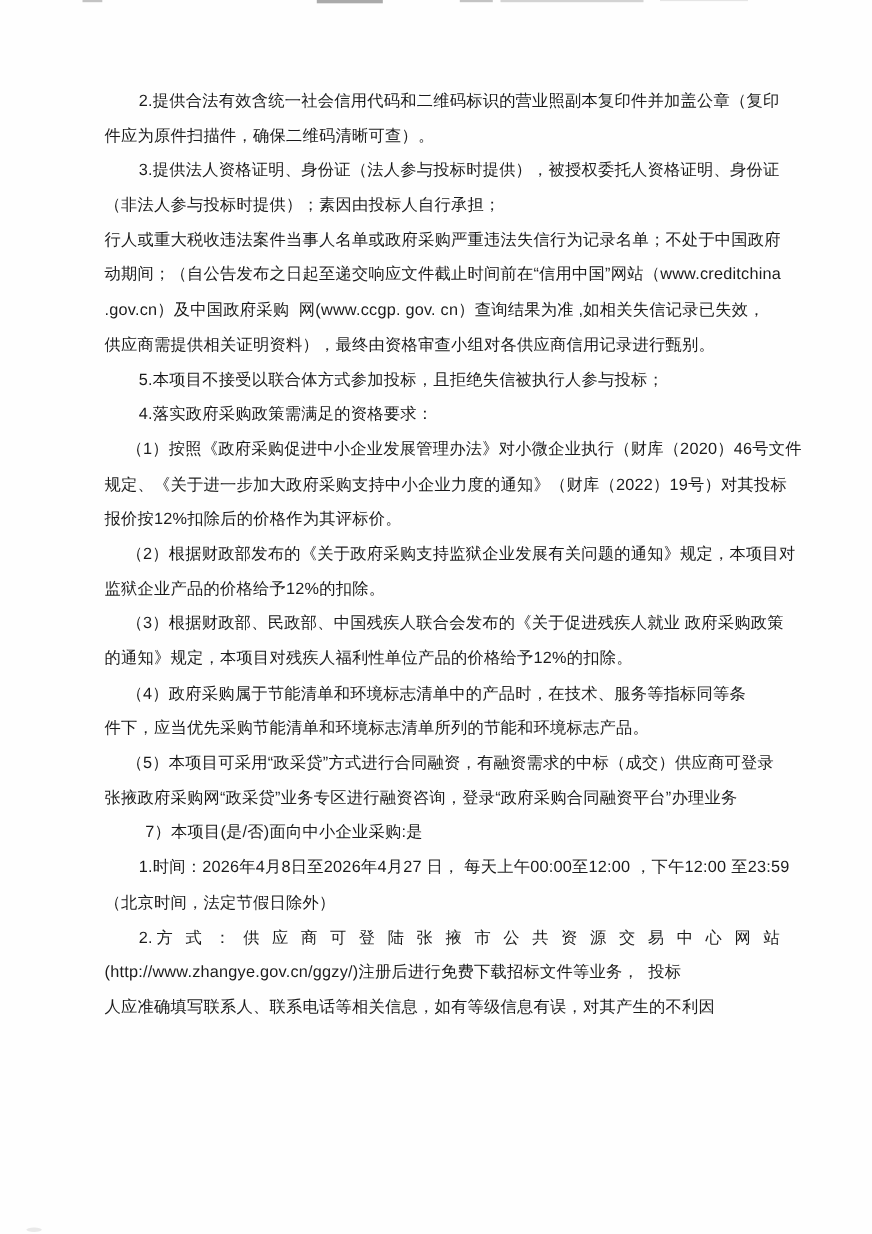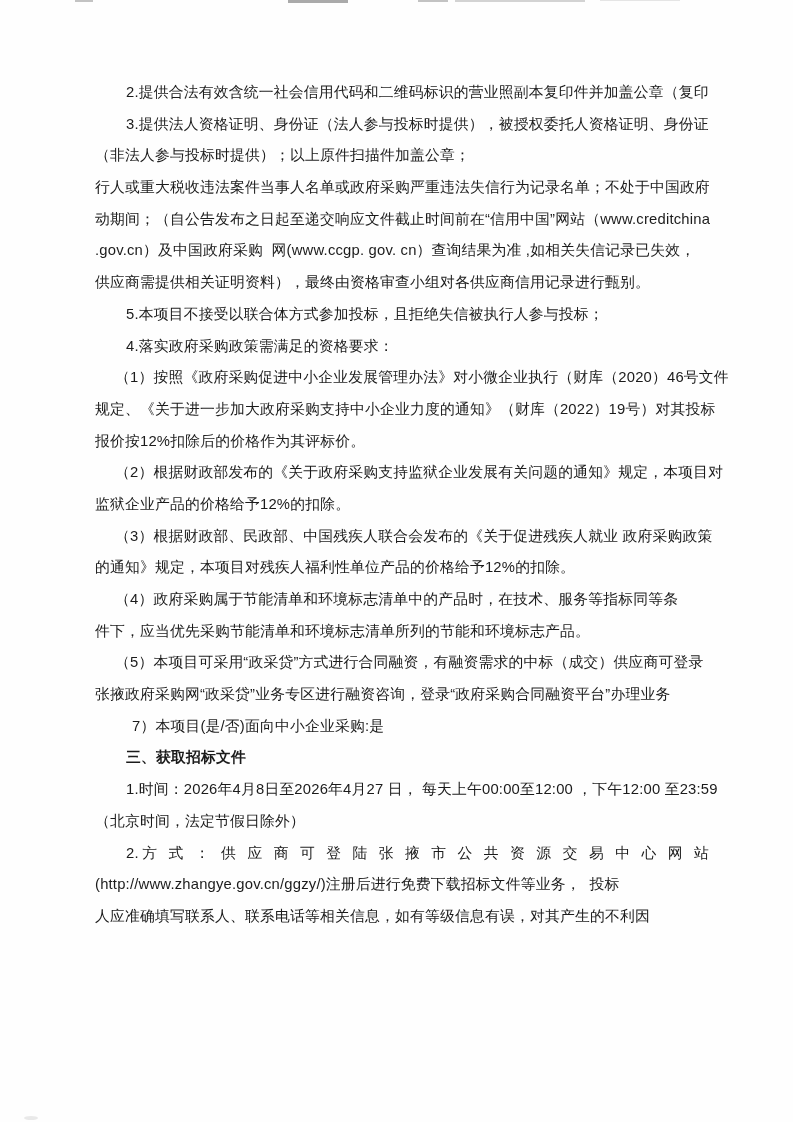--- a/index.html
+++ b/index.html
@@ -67,6 +67,7 @@
 
   <div class="content" id="doc-lines">
       <div class="line ind-para">2.提供合法有效含统一社会信用代码和二维码标识的营业照副本复印件并加盖公章（复印</div>
+      <div class="line ind-none">件应为原件扫描件，确保二维码清晰可查）。</div>
       <div class="line ind-para">3.提供法人资格证明、身份证（法人参与投标时提供），被授权委托人资格证明、身份证</div>
       <div class="line ind-none">（非法人参与投标时提供）；以上原件扫描件加盖公章；</div>
       <div class="line ind-none">行人或重大税收违法案件当事人名单或政府采购严重违法失信行为记录名单；不处于中国政府</div>

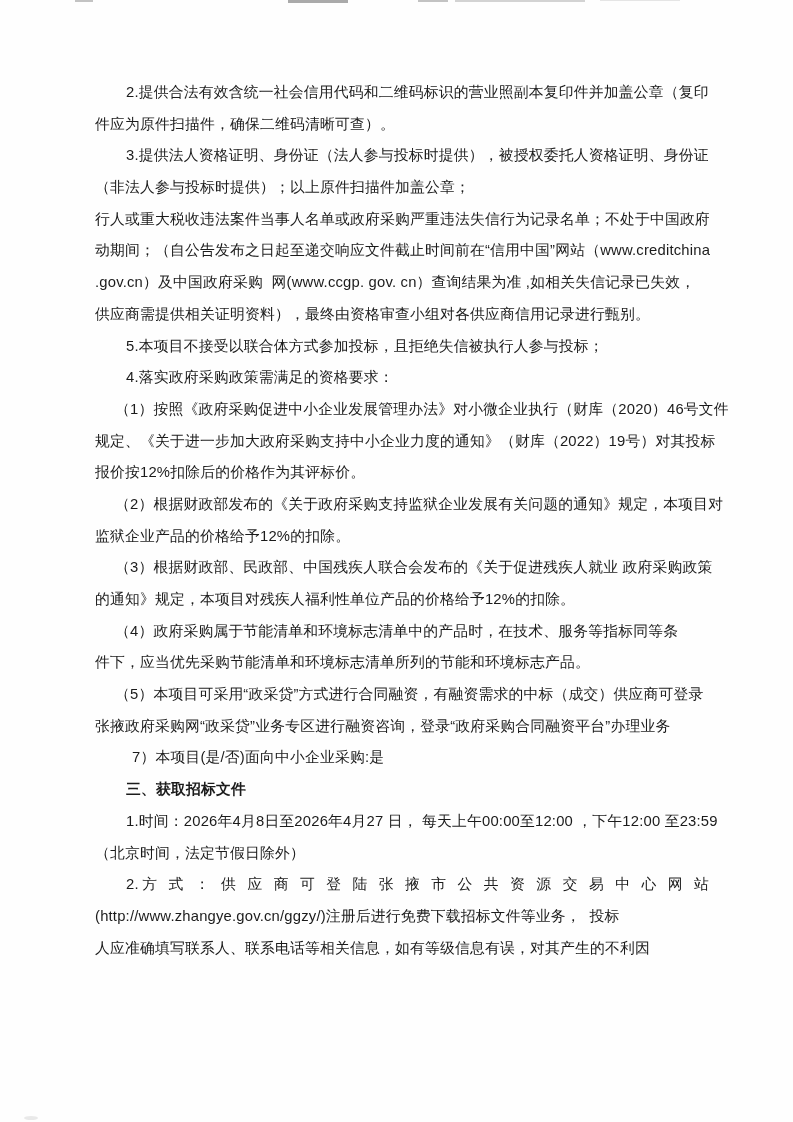--- a/index.html
+++ b/index.html
@@ -69,7 +69,7 @@
       <div class="line ind-para">2.提供合法有效含统一社会信用代码和二维码标识的营业照副本复印件并加盖公章（复印</div>
       <div class="line ind-none">件应为原件扫描件，确保二维码清晰可查）。</div>
       <div class="line ind-para">3.提供法人资格证明、身份证（法人参与投标时提供），被授权委托人资格证明、身份证</div>
-      <div class="line ind-none">（非法人参与投标时提供）；以上原件扫描件加盖公章；</div>
+      <div class="line ind-none">（非法人参与投标时提供）；素因由投标人自行承担；</div>
       <div class="line ind-none">行人或重大税收违法案件当事人名单或政府采购严重违法失信行为记录名单；不处于中国政府</div>
       <div class="line ind-none">动期间；（自公告发布之日起至递交响应文件截止时间前在“信用中国”网站（www.creditchina</div>
       <div class="line ind-none">.gov.cn）及中国政府采购  网(www.ccgp. gov. cn）查询结果为准 ,如相关失信记录已失效，</div>

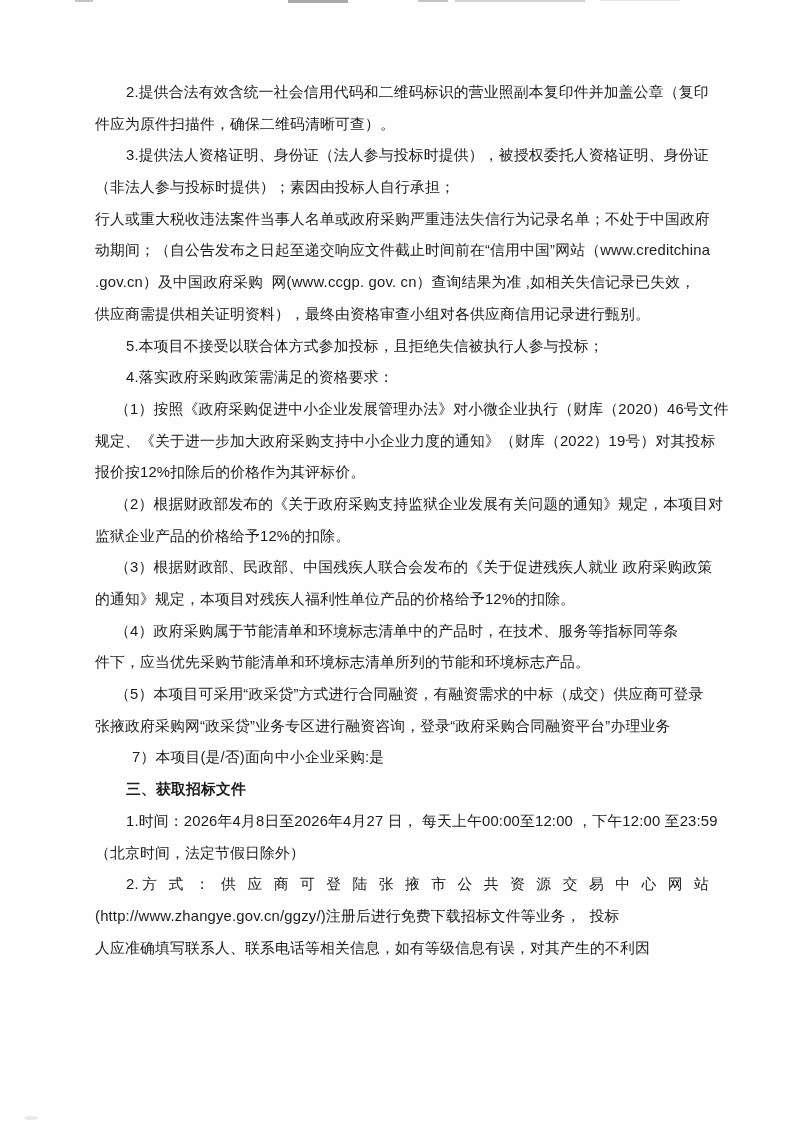--- a/index.html
+++ b/index.html
@@ -88,7 +88,6 @@
       <div class="line ind-paren">（5）本项目可采用“政采贷”方式进行合同融资，有融资需求的中标（成交）供应商可登录</div>
       <div class="line ind-none">张掖政府采购网“政采贷”业务专区进行融资咨询，登录“政府采购合同融资平台”办理业务</div>
       <div class="line ind-deep">7）本项目(是/否)面向中小企业采购:是</div>
-      <div class="line ind-para bold">三、获取招标文件</div>
       <div class="line ind-para">1.时间：2026年4月8日至2026年4月27 日， 每天上午00:00至12:00 ，下午12:00 至23:59</div>
       <div class="line ind-none">（北京时间，法定节假日除外）</div>
       <div class="line ind-para spread">2.方 式 ： 供 应 商 可 登 陆 张 掖 市 公 共 资 源 交 易 中 心 网 站</div>

